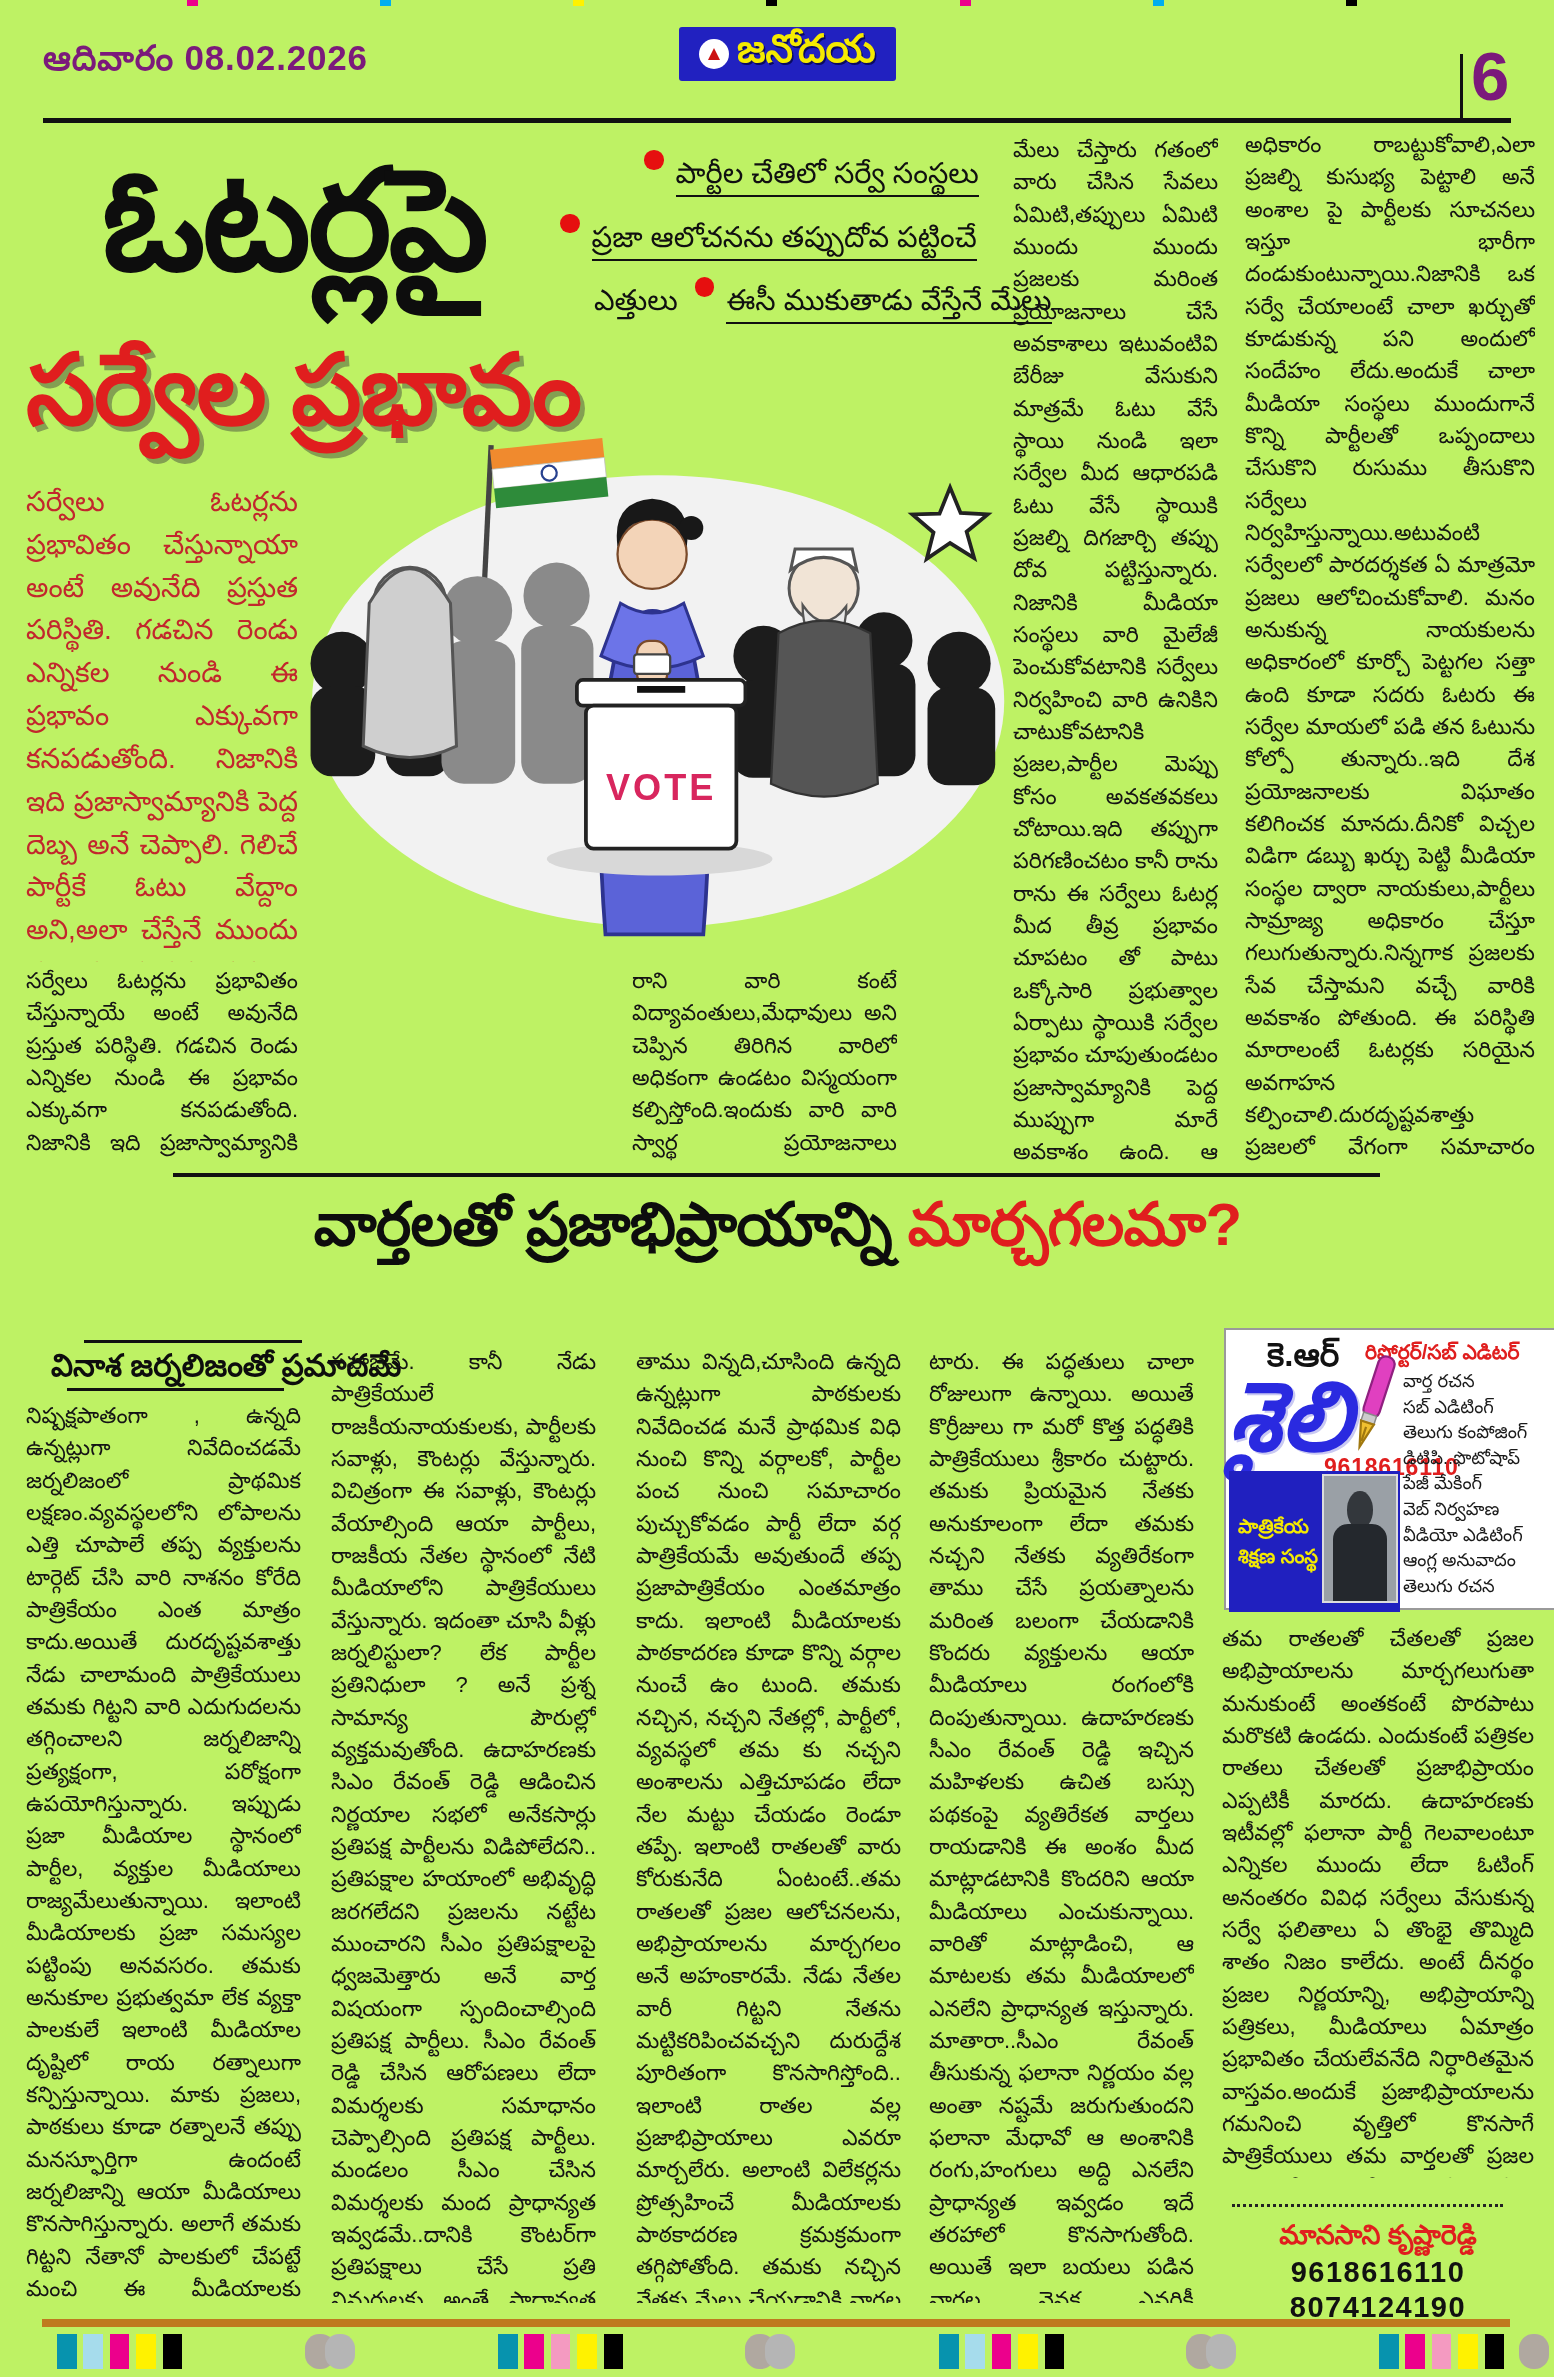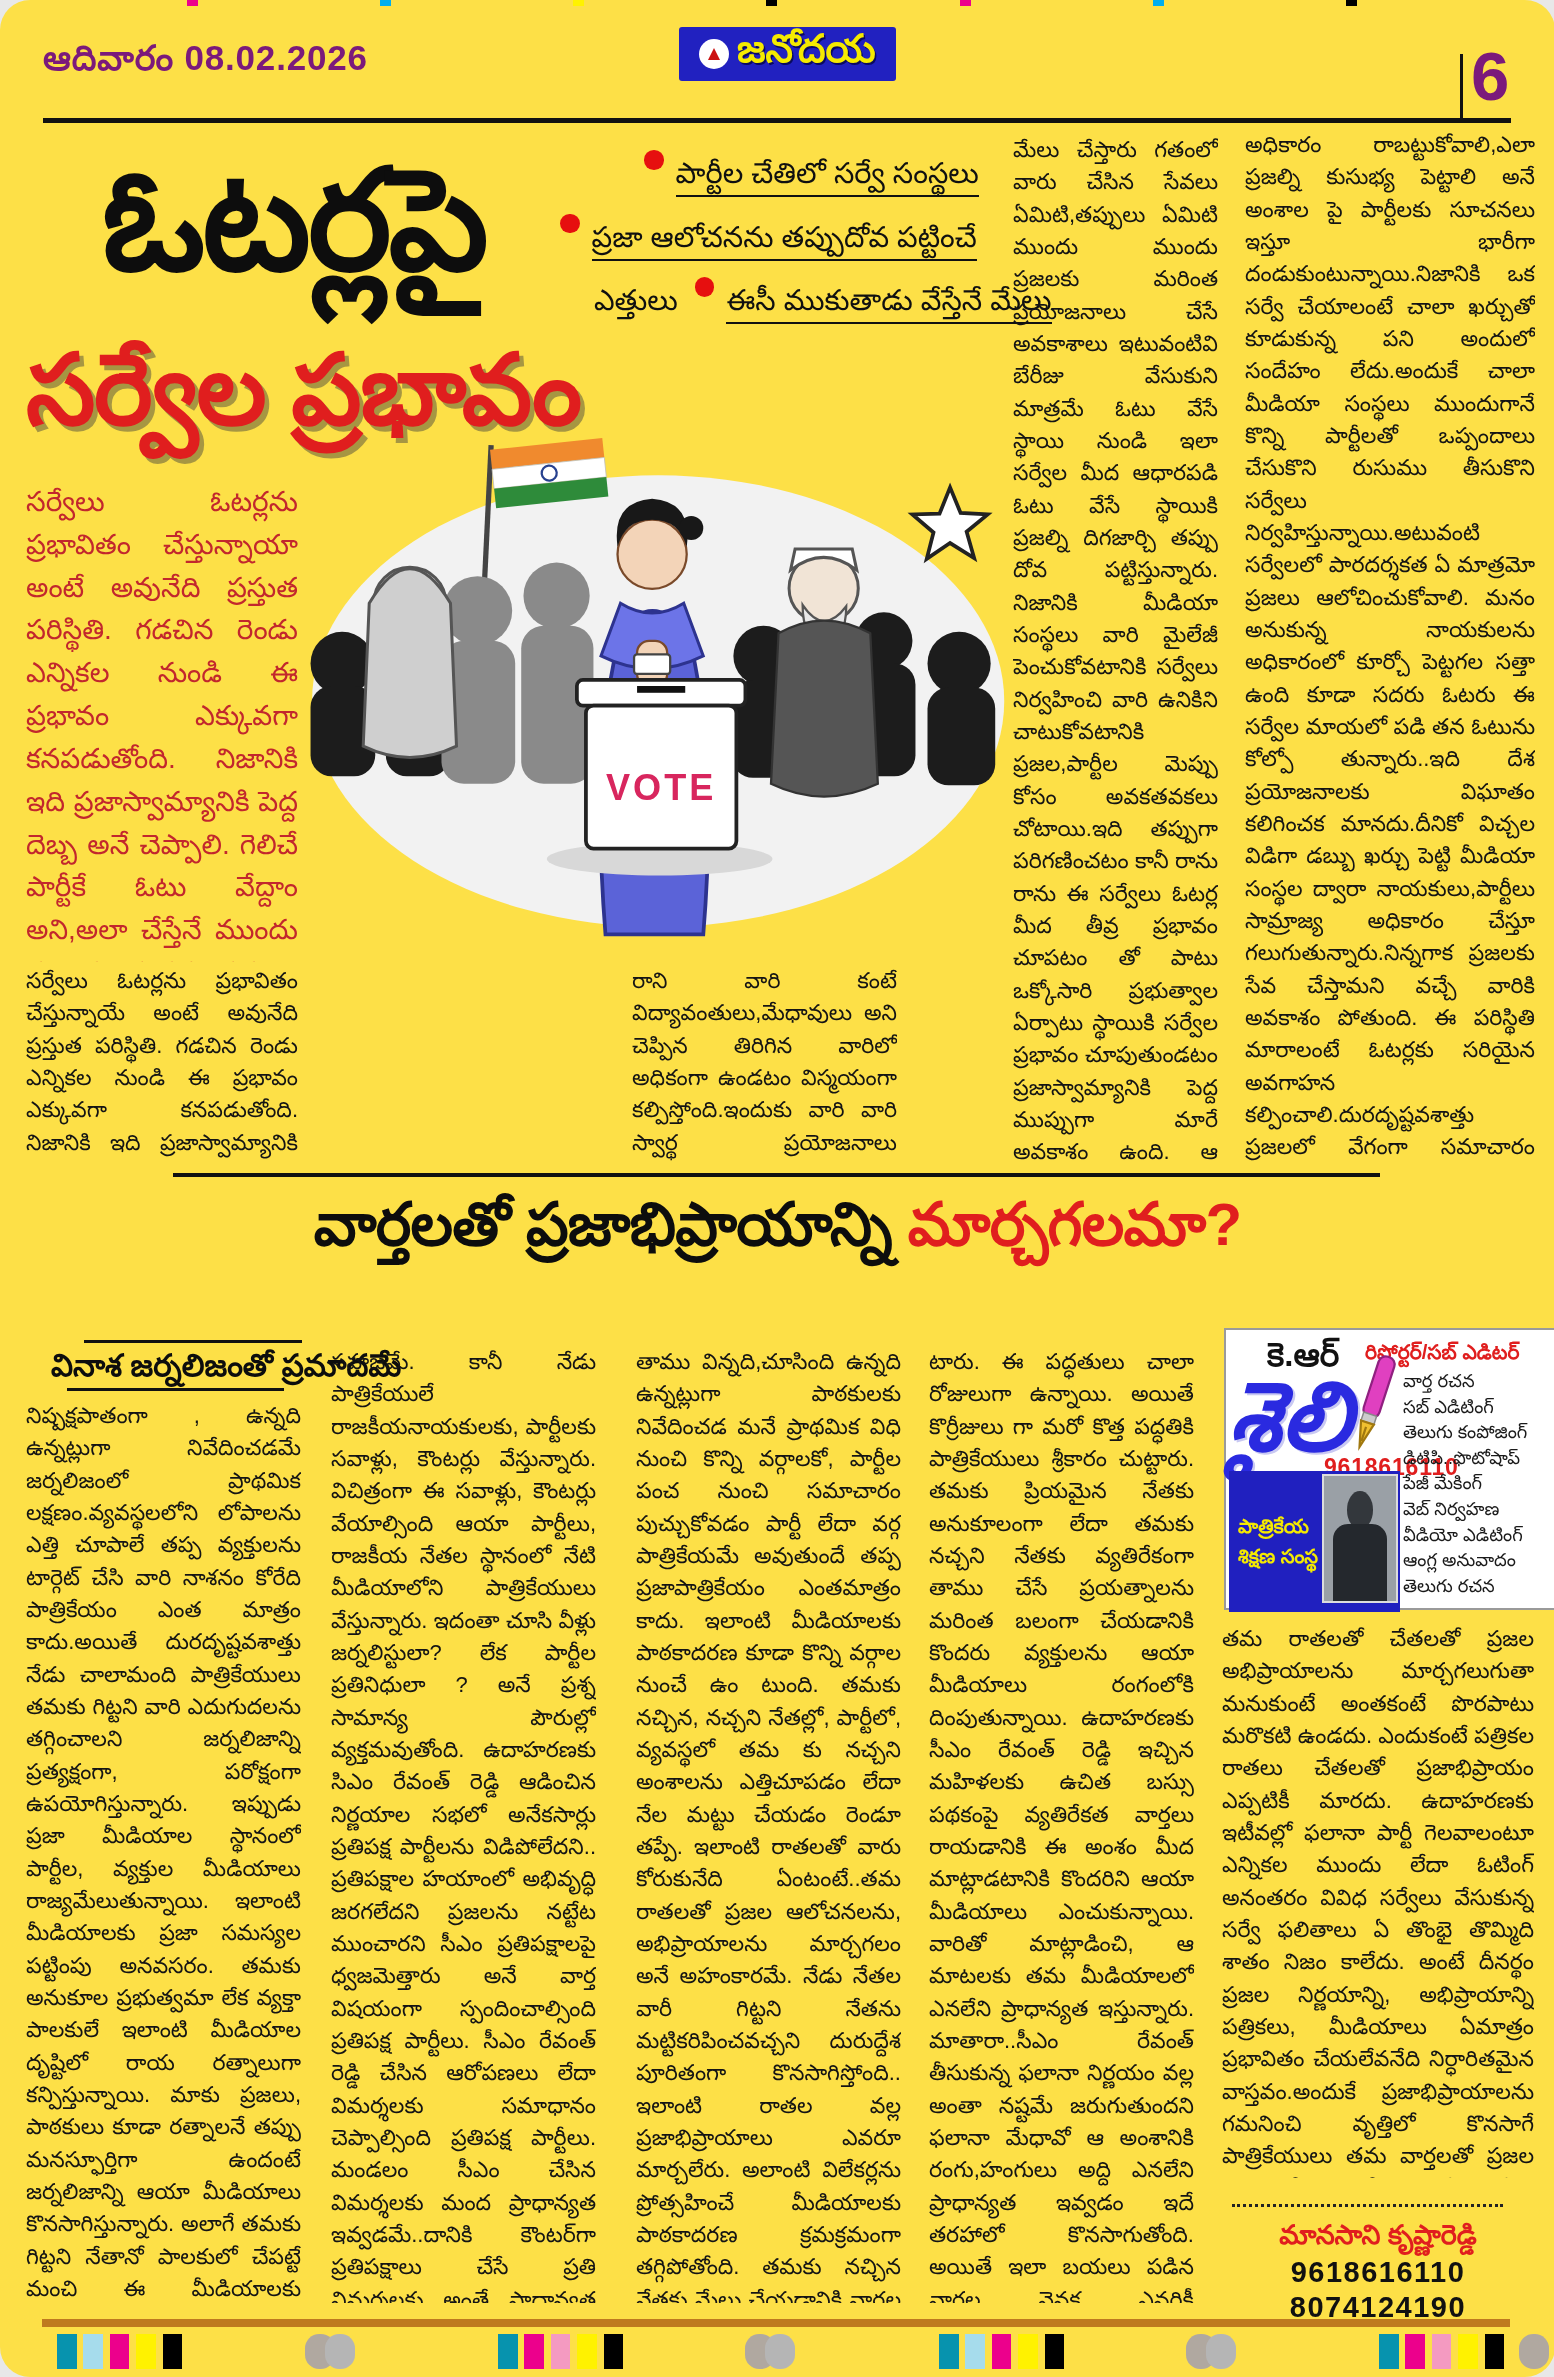--- a/index.html
+++ b/index.html
@@ -3,8 +3,8 @@
 <meta charset="utf-8">
 <style>
   html,body{margin:0;padding:0;background:#e8e8e8;}
-  .page{position:relative;width:1555px;height:2377px;background:#fde047;overflow:hidden;
-        font-family:"Liberation Sans",sans-serif;color:#161616;border-radius:30px;}
+  .page{position:relative;width:1555px;height:2377px;background:#bef264;overflow:hidden;
+        font-family:"Liberation Sans",sans-serif;color:#161616;}
   .abs{position:absolute;}
   
   .date{font-size:35px;font-weight:bold;color:#7b1a7b;letter-spacing:0.8px;}

